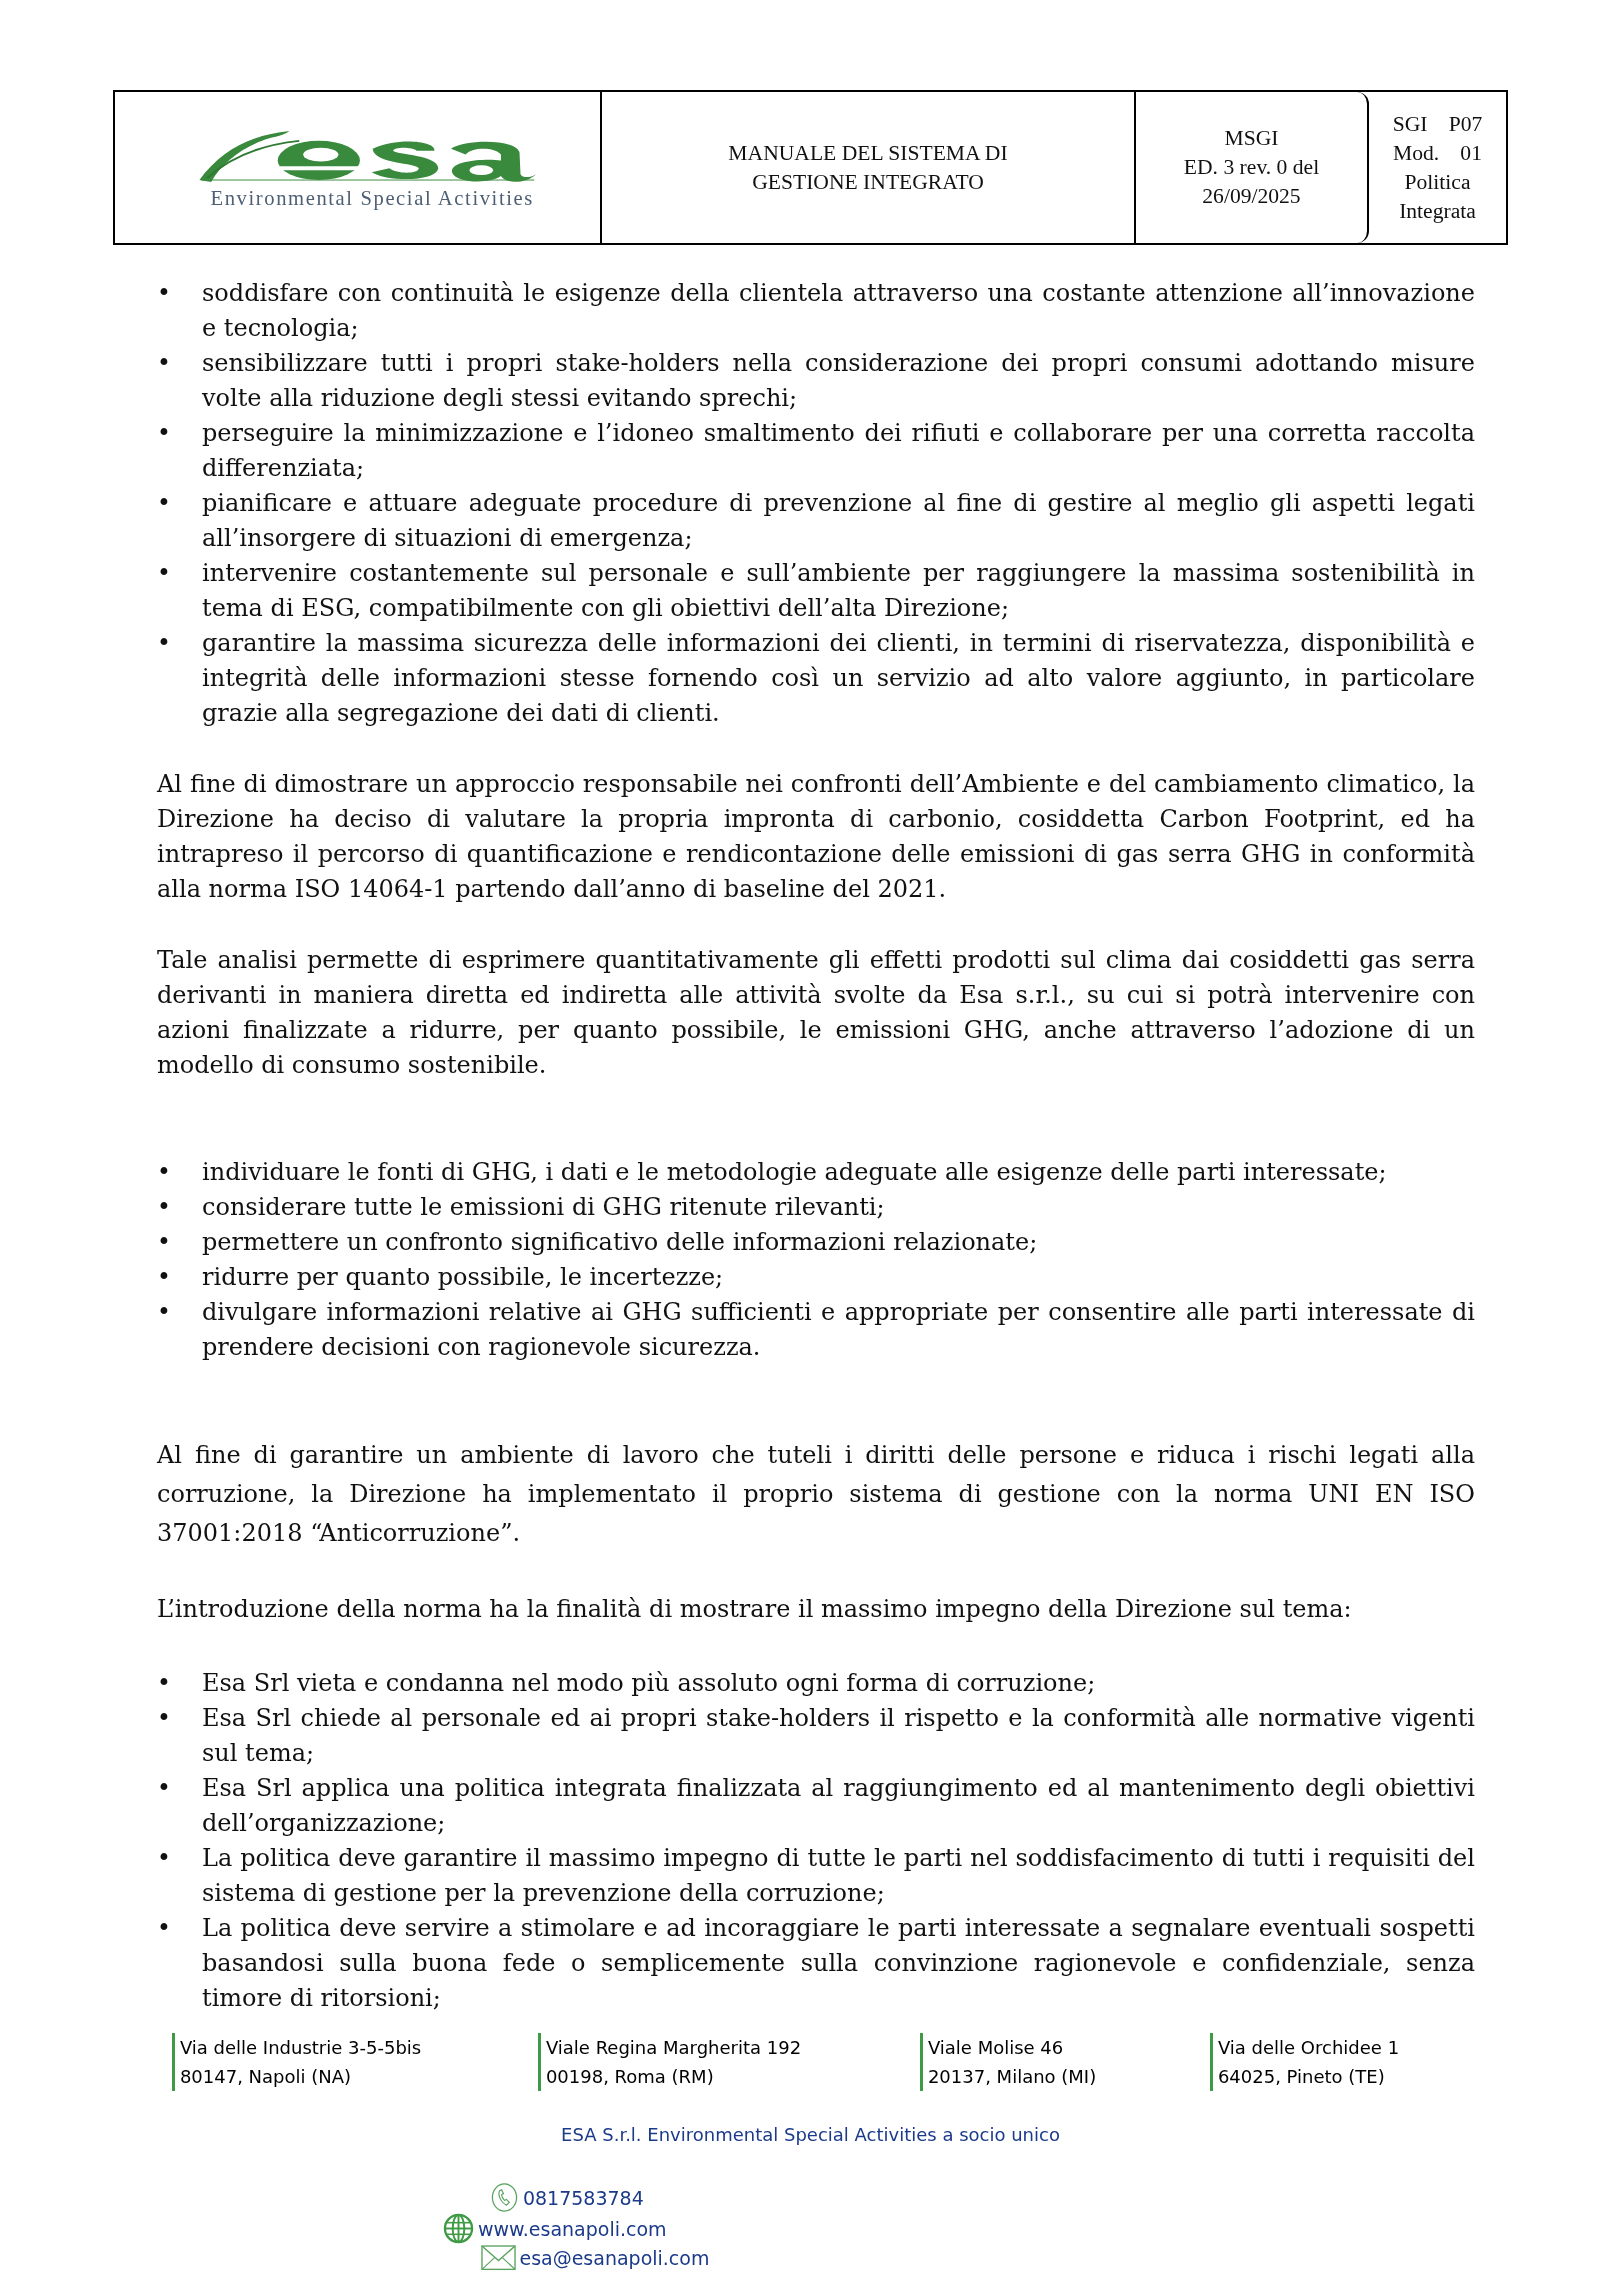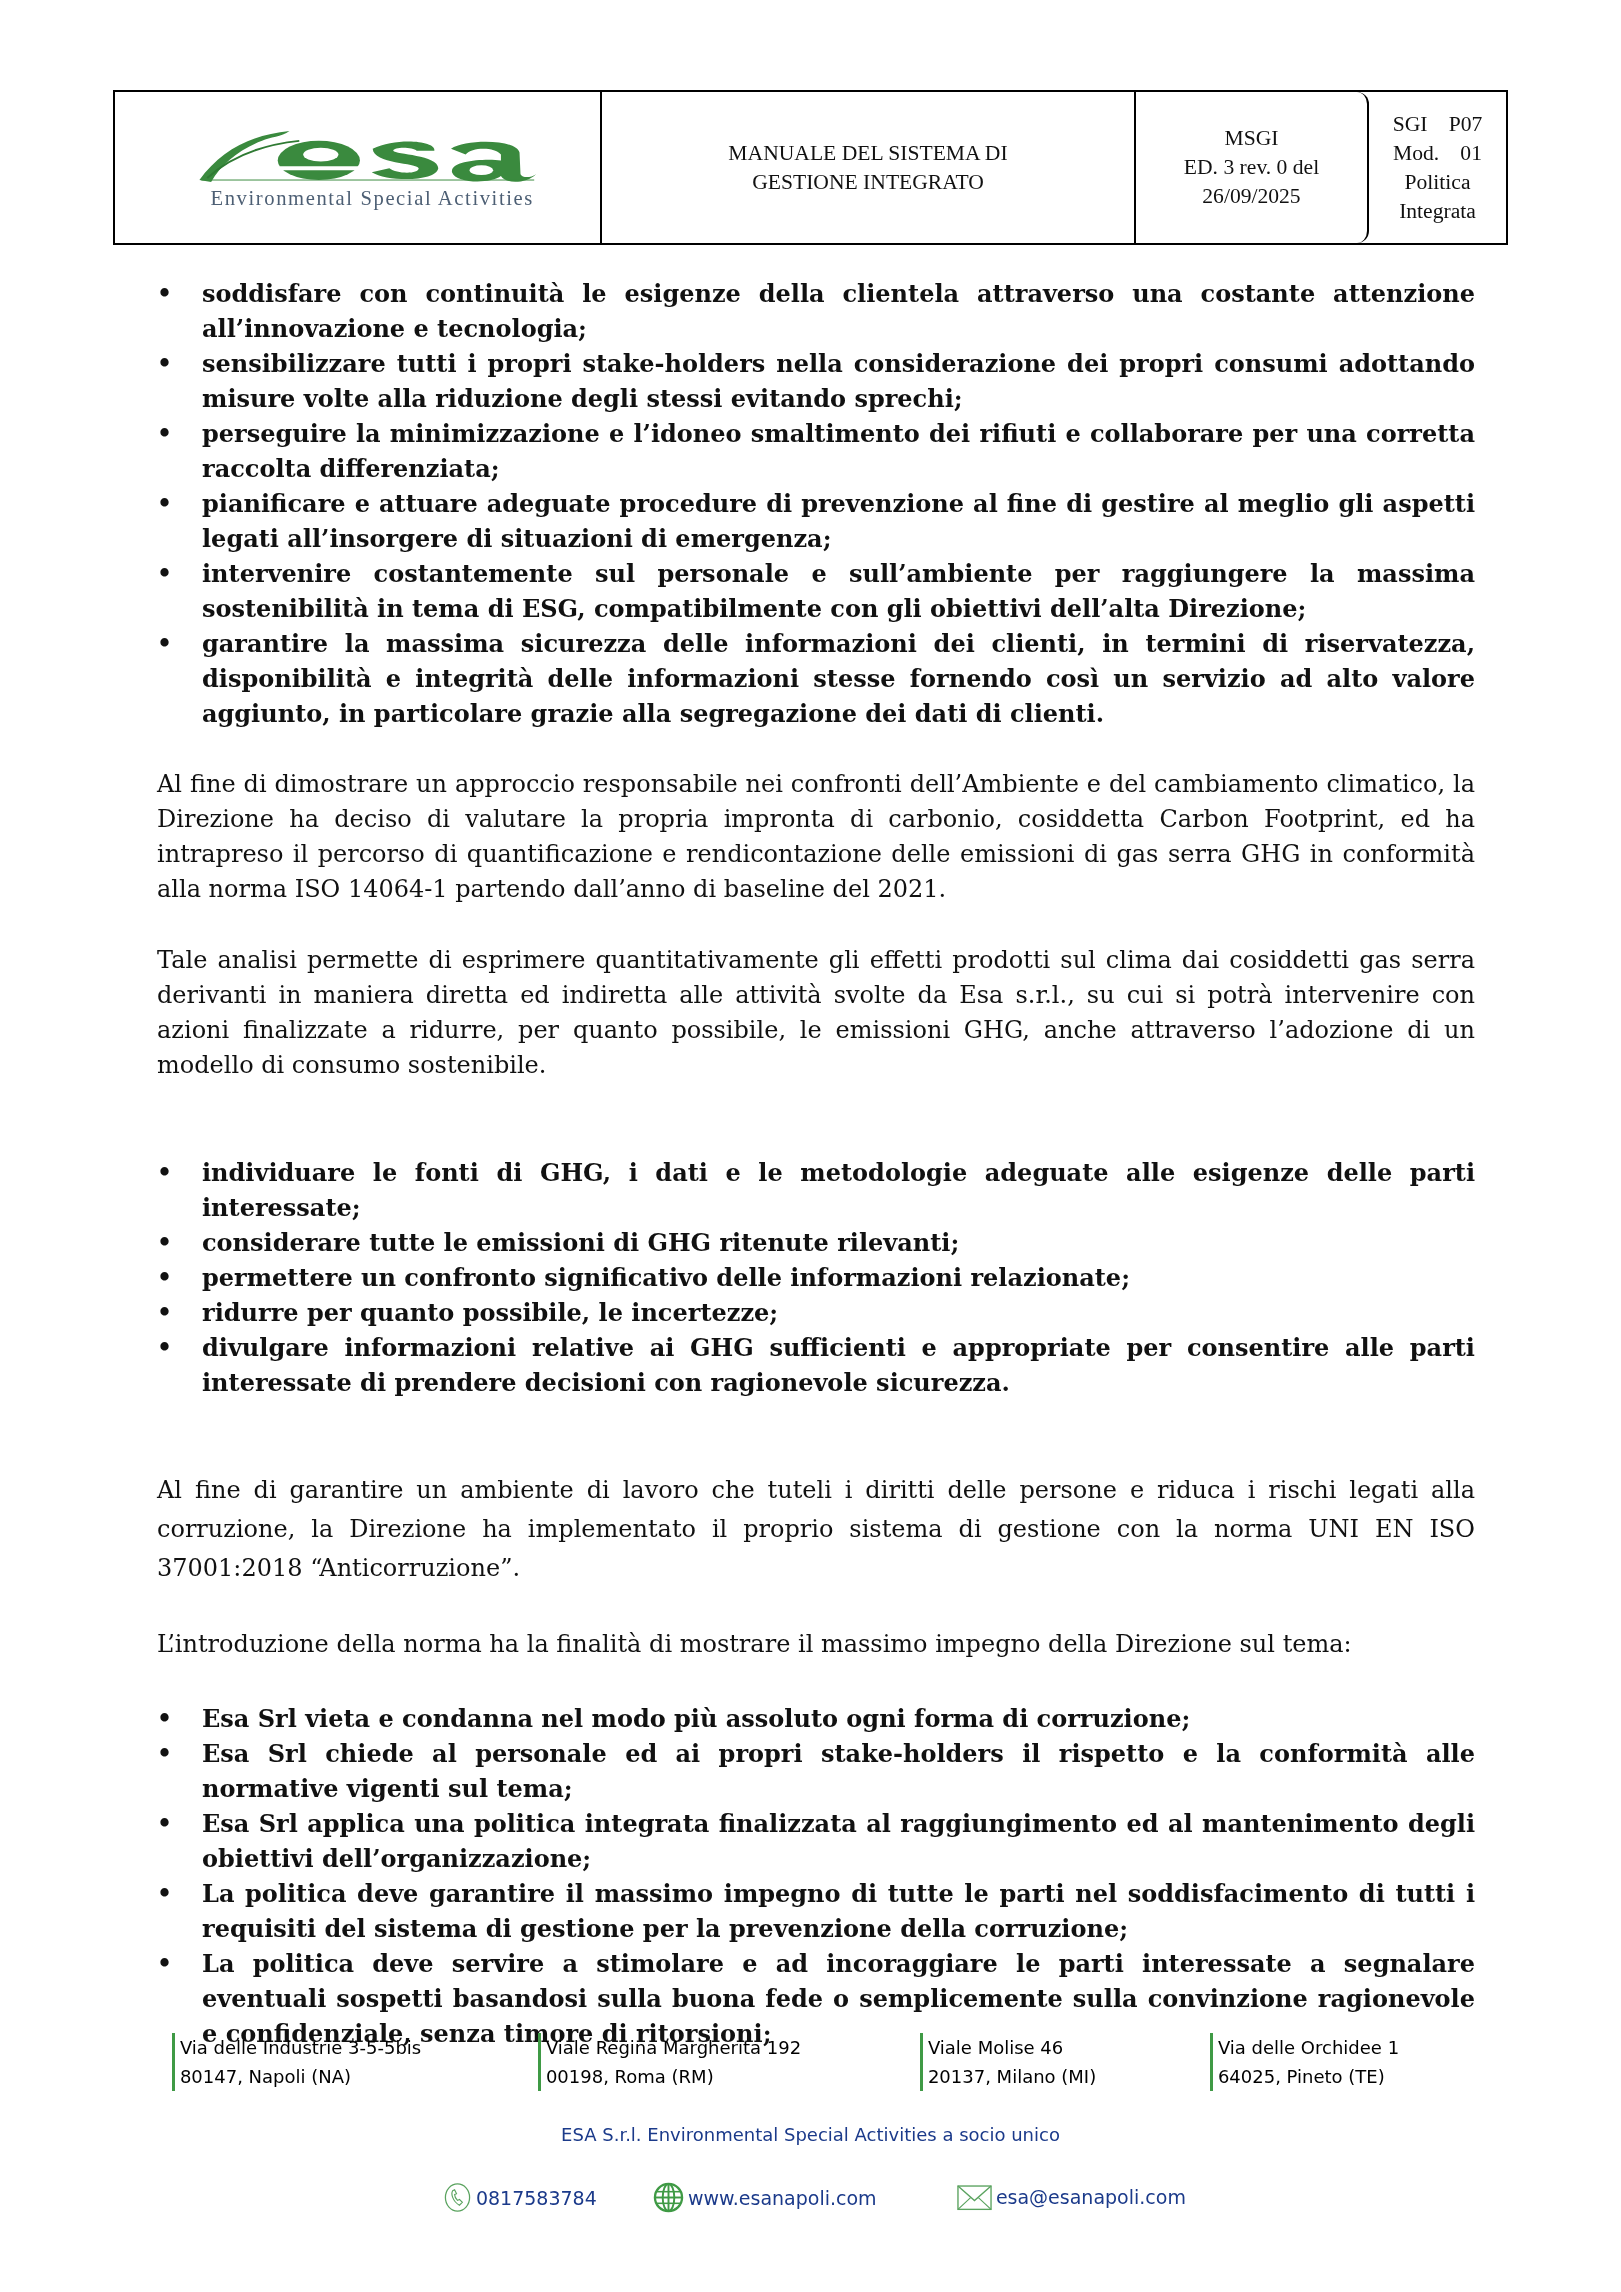--- a/index.html
+++ b/index.html
@@ -24,7 +24,7 @@
   
   .body { position: absolute; left: 157px; top: 276px; width: 1318px; font-family: "DejaVu Serif", serif; font-size: 24px; line-height: 35px; }
   ul.bl { list-style: none; margin: 0; padding: 0; }
-  ul.bl li { position: relative; padding-left: 45px; text-align: justify; font-weight: bold; }
+  ul.bl li { position: relative; padding-left: 45px; text-align: justify; }
   ul.bl li::before { content: "•"; position: absolute; left: 0; top: 0; font-size: 23.5px; }
   p.para { margin: 0; text-align: justify; padding-left: 0; }
   .gap1 { height: 36px; }

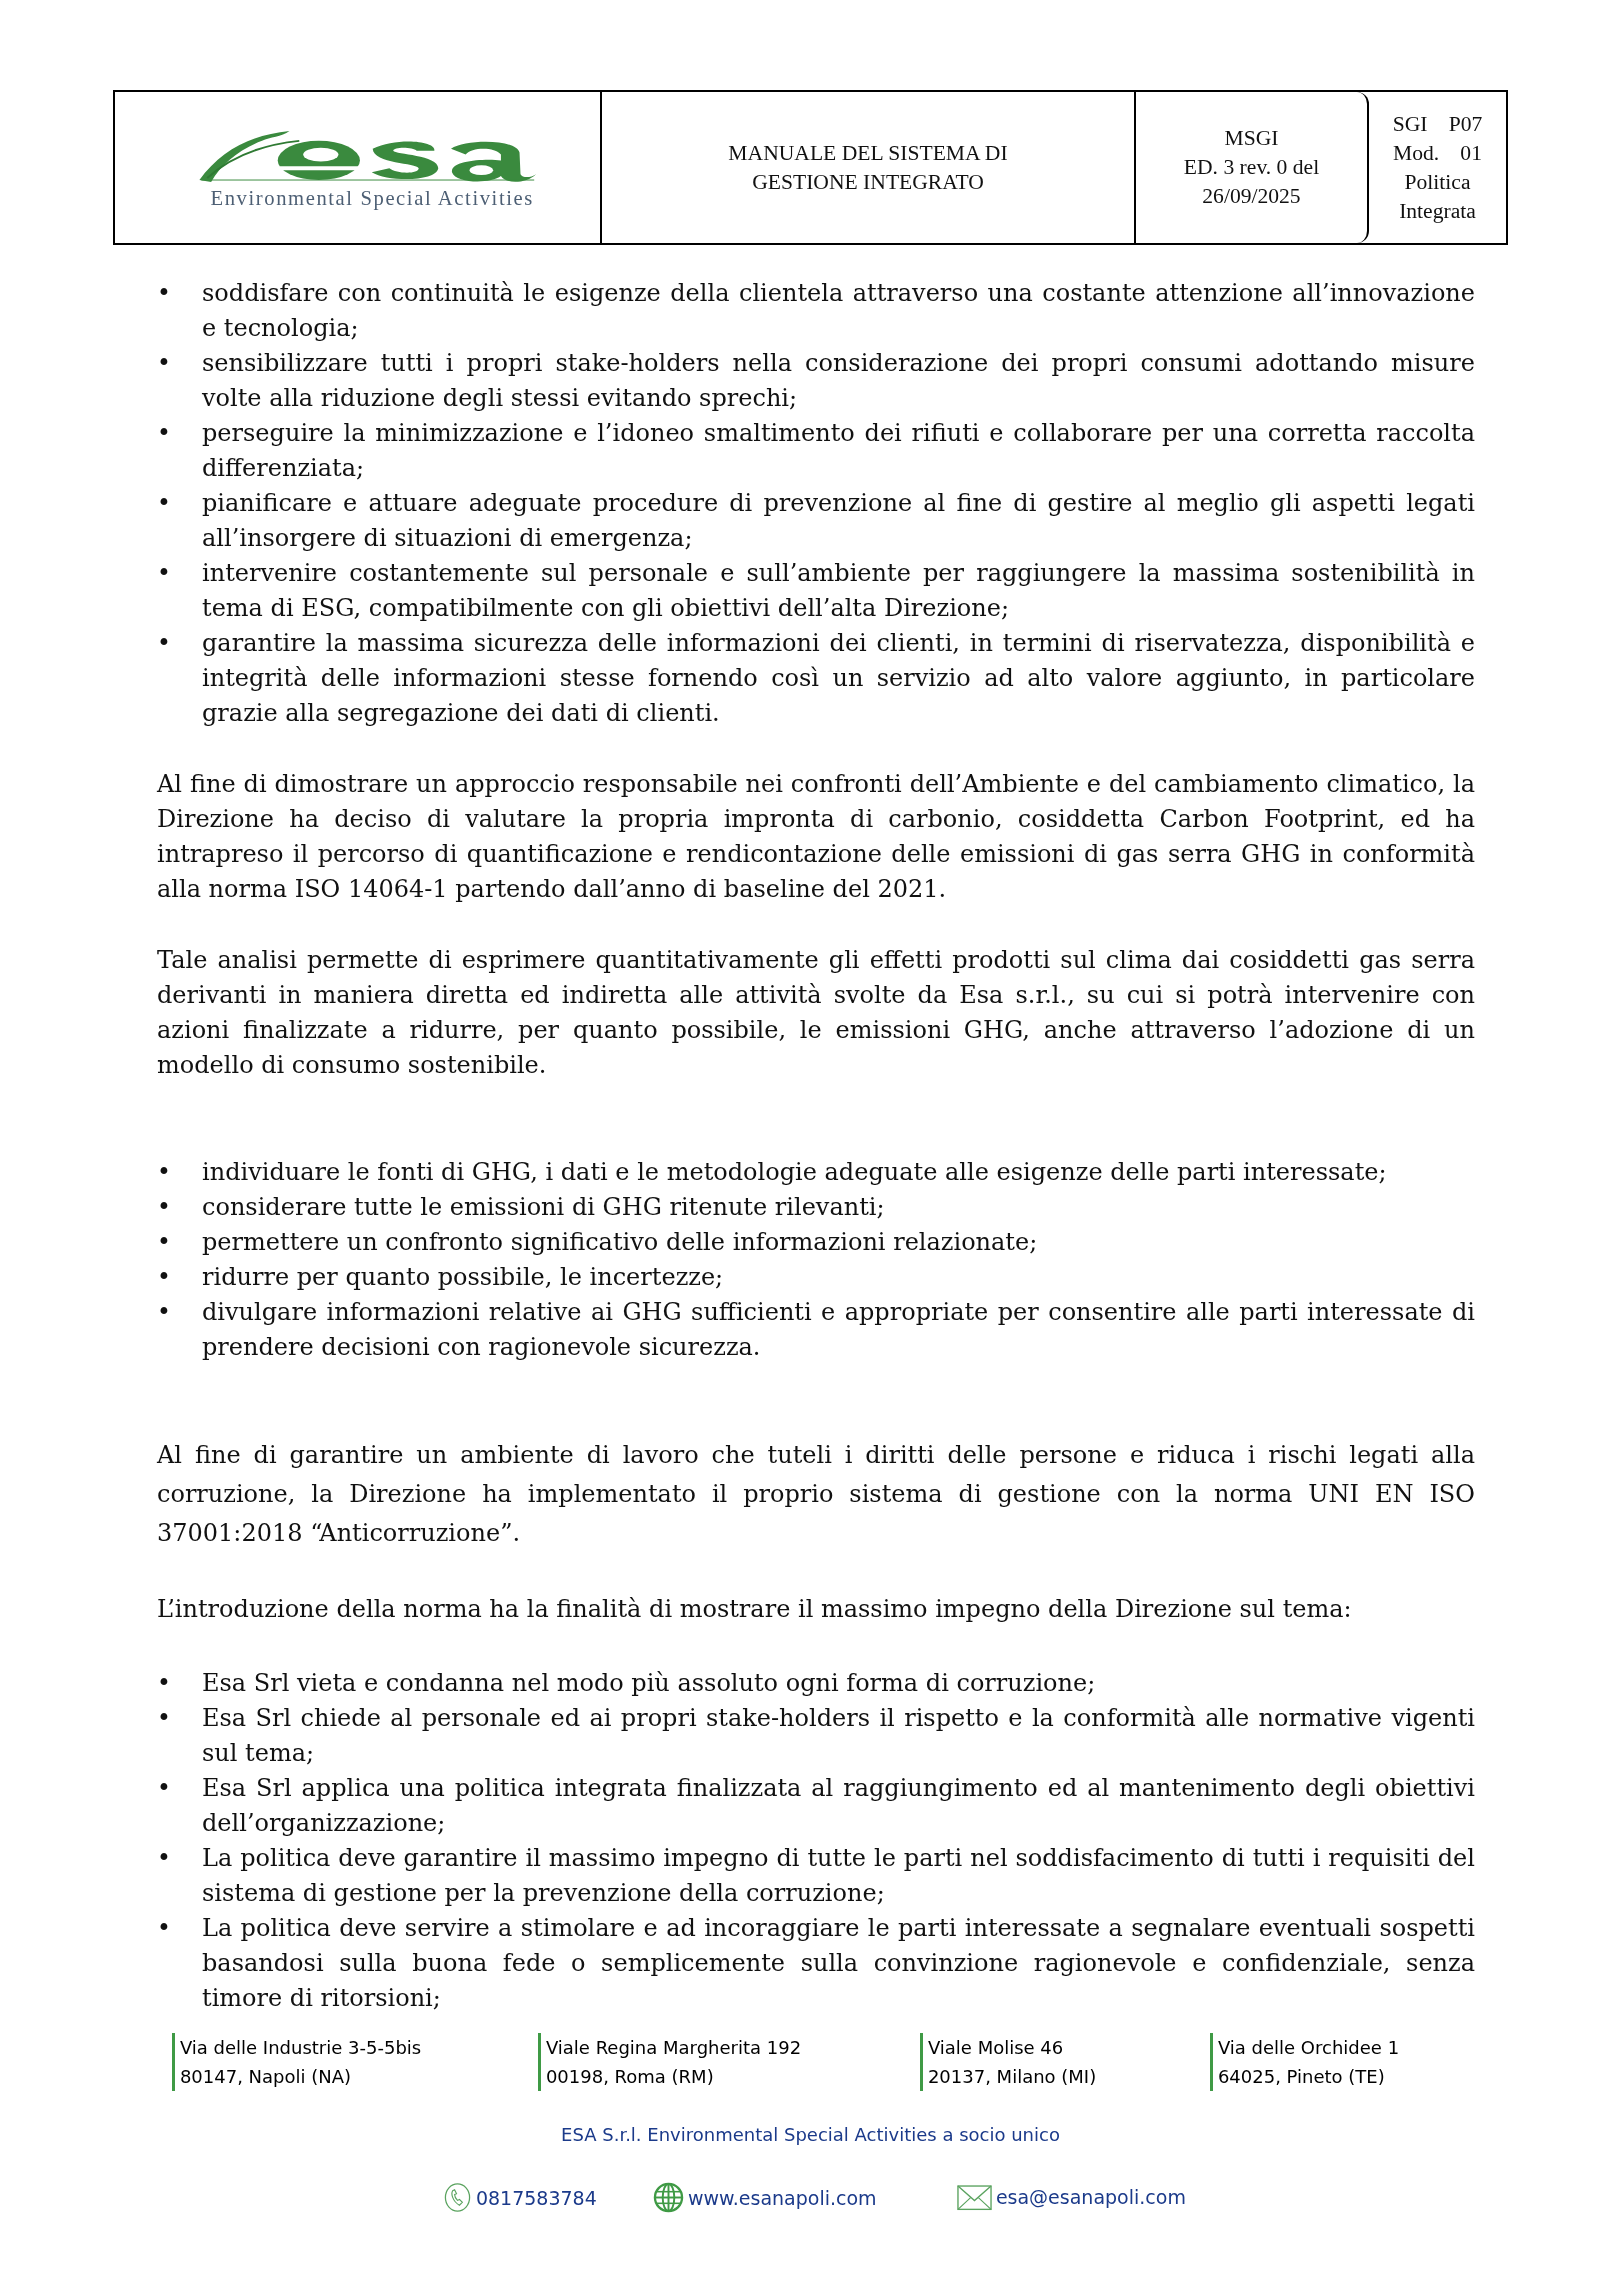--- a/index.html
+++ b/index.html
@@ -40,7 +40,7 @@
   .addr3 { width: 290px; }
   .addr4 { width: 294px; }
   .company { position: absolute; top: 2124px; left: 0; width: 1621px; text-align: center; font-family: "DejaVu Sans", sans-serif; font-size: 18px; color: #1b3a8a; }
-  .contacts { position: absolute; top: 2182px; left: 443px; display: flex; align-items: center; font-family: "DejaVu Sans", sans-serif; font-size: 19px; color: #1b3a8a; }
+  .contacts { position: absolute; top: 2182px; left: 443px; display: flex; align-items: center; font-family: "DejaVu Sans", sans-serif; font-size: 19px; color: #1b3a8a; flex-direction: column; }
   .contact { display: flex; align-items: center; }
   .contact svg { margin-right: 3.9px; }
   .ct-phone { width: 210px; }

